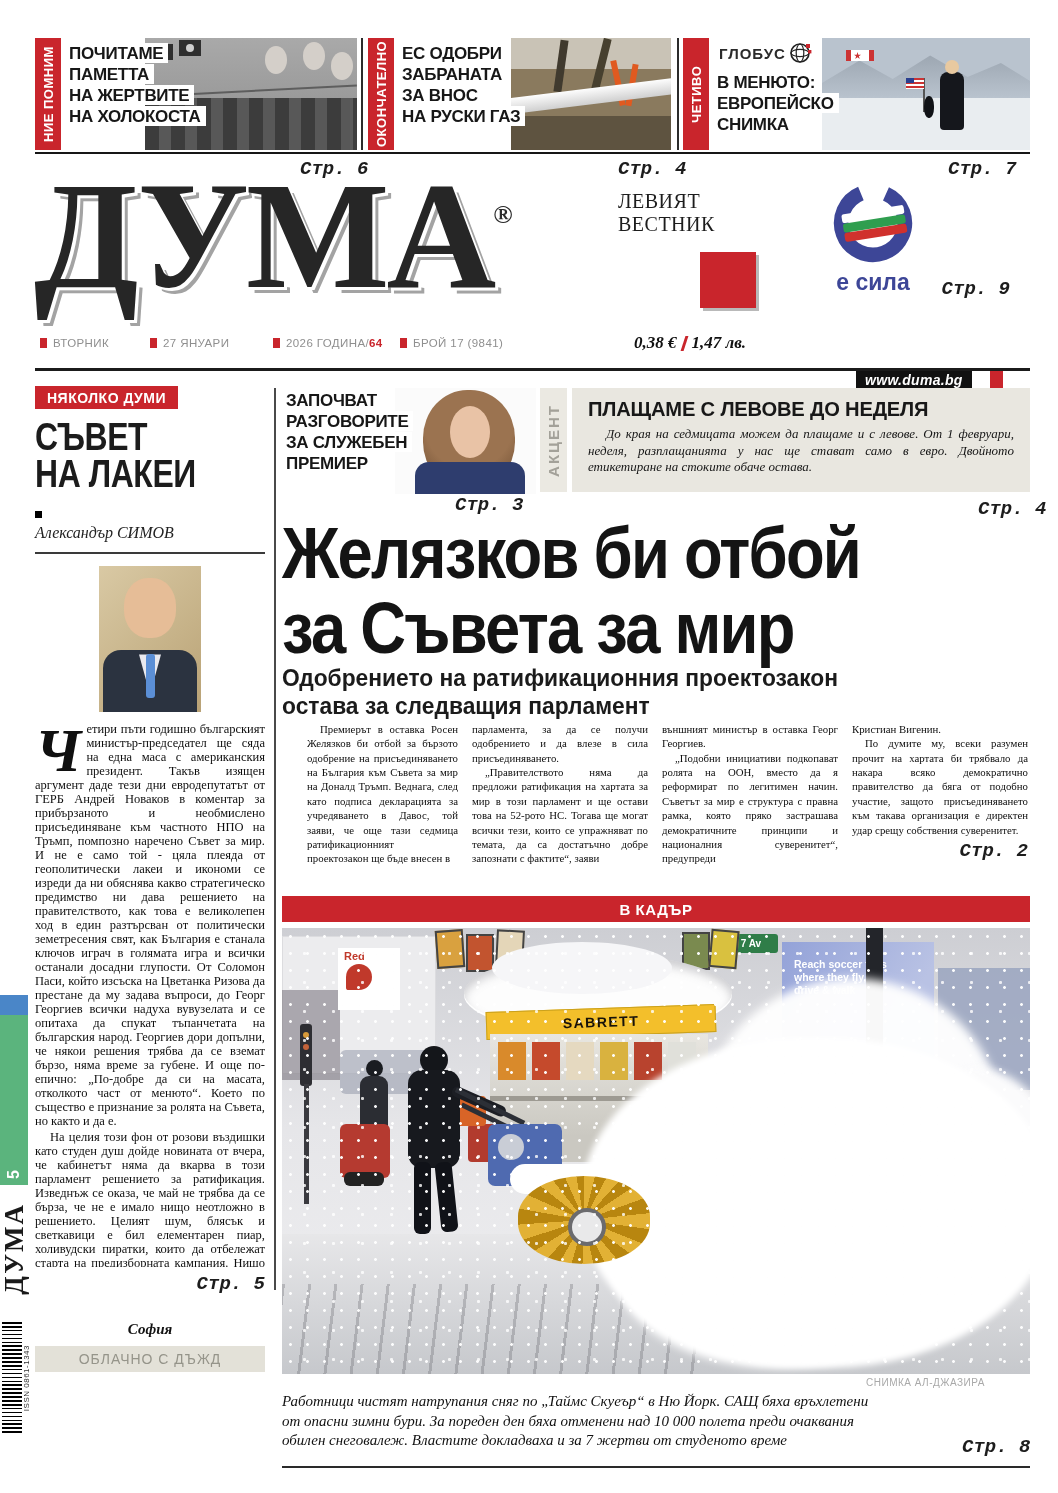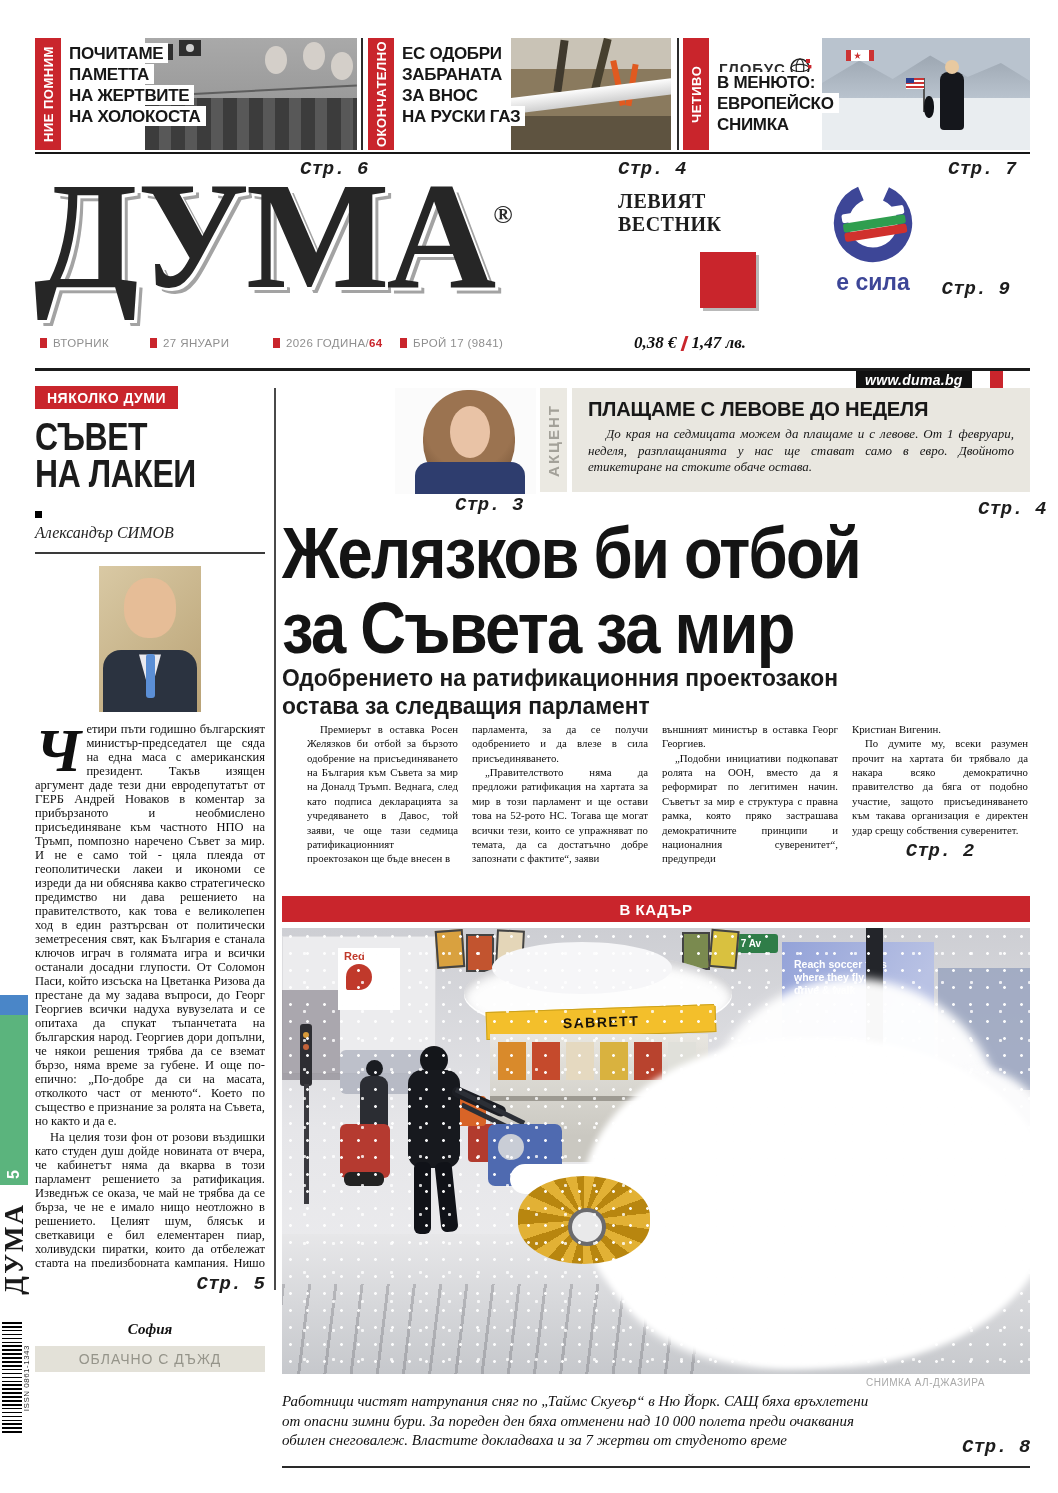--- a/index.html
+++ b/index.html
@@ -23,7 +23,7 @@
               font-weight:800;font-size:17px;letter-spacing:-.3px;line-height:1.12;color:#171717;}
   .tdiv{position:absolute;top:0;width:2px;height:112px;background:#2b2b2b;}
   .tphoto{position:absolute;right:0;top:0;bottom:0;overflow:hidden;}
-  .brandrow{position:absolute;left:6px;top:17px;z-index:3;display:flex;align-items:center;gap:3px;
+  .brandrow{position:absolute;left:6px;top:2px;z-index:3;display:flex;align-items:center;gap:3px;
             background:#fff;padding:1px 4px;}
   .brandrow span{font-weight:800;font-size:15px;letter-spacing:1px;color:#2b2b2b;}
   .toprule{position:absolute;left:35px;top:152px;width:995px;height:2px;background:#161616;}

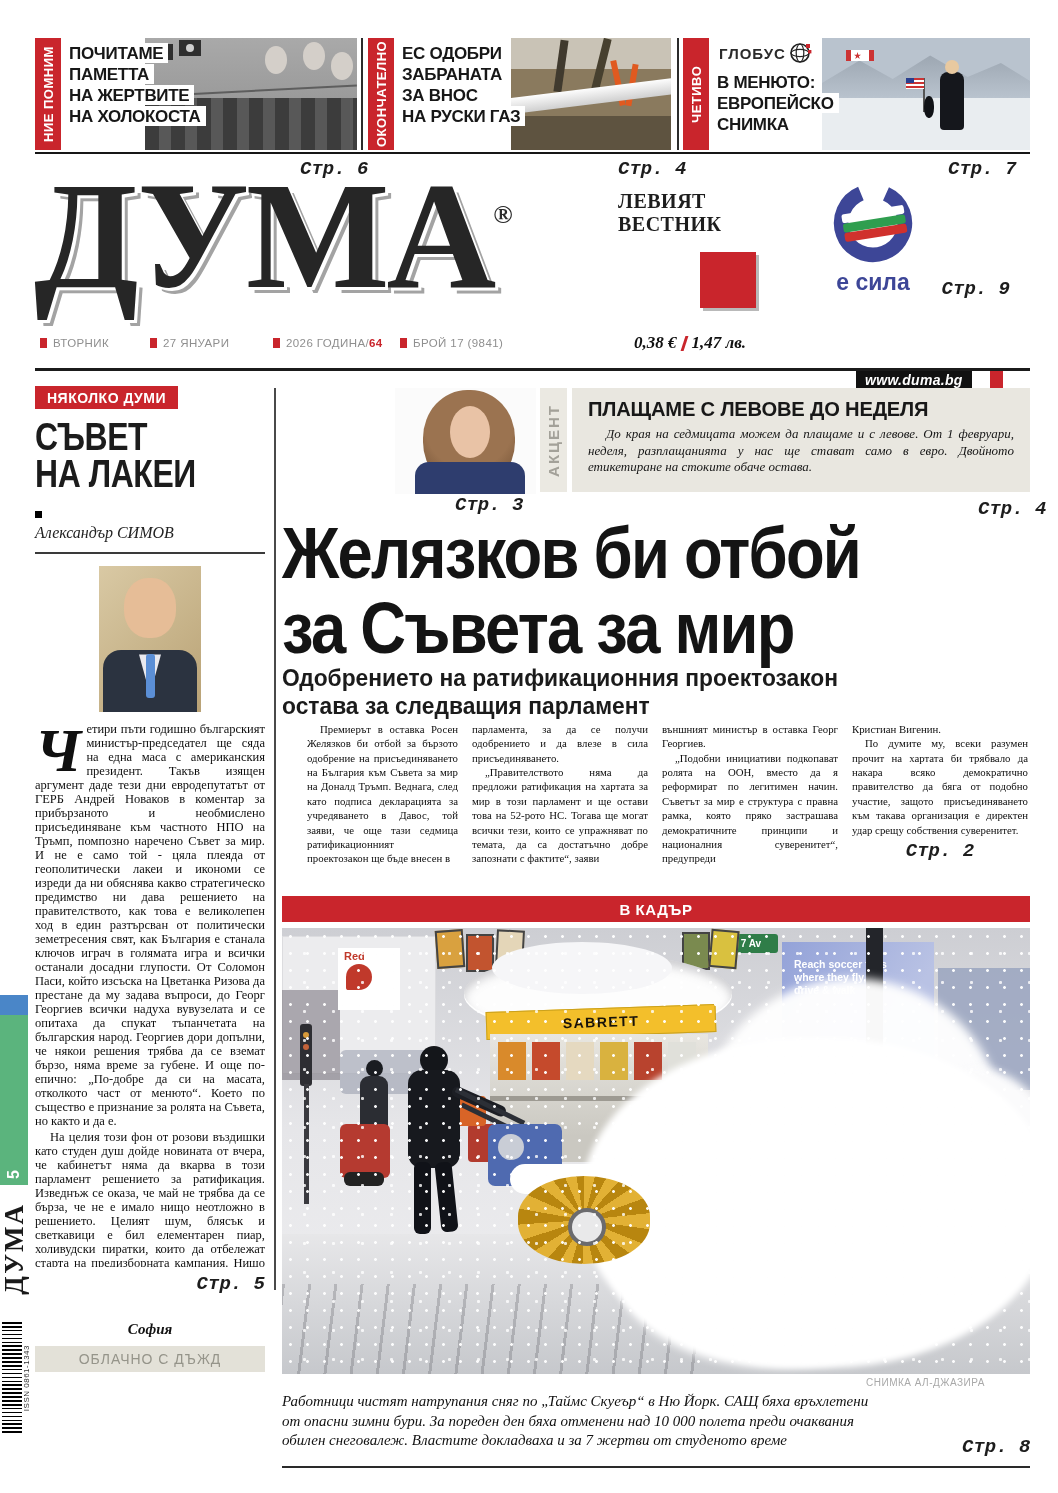--- a/index.html
+++ b/index.html
@@ -33,7 +33,7 @@
         text-shadow:3px 3px 0 #ffffff,6px 6px 0 #a3a3a3;}
   .duma .reg{font-size:26px;vertical-align:64px;letter-spacing:0;text-shadow:none;color:#2b2b2b;}
   .tagline{position:absolute;left:618px;top:190px;font-family:"Liberation Serif",serif;
-           font-weight:bold;font-size:20px;line-height:1.15;letter-spacing:.5px;color:#1d1d1d;}
+           font-weight:normal;font-size:20px;line-height:1.15;letter-spacing:.5px;color:#1d1d1d;}
   .redsq{position:absolute;left:700px;top:252px;width:56px;height:56px;background:#c9252c;
          box-shadow:3px 3px 0 #b9b9b9;}
   .promo{position:absolute;left:748px;top:180px;width:250px;text-align:center;}

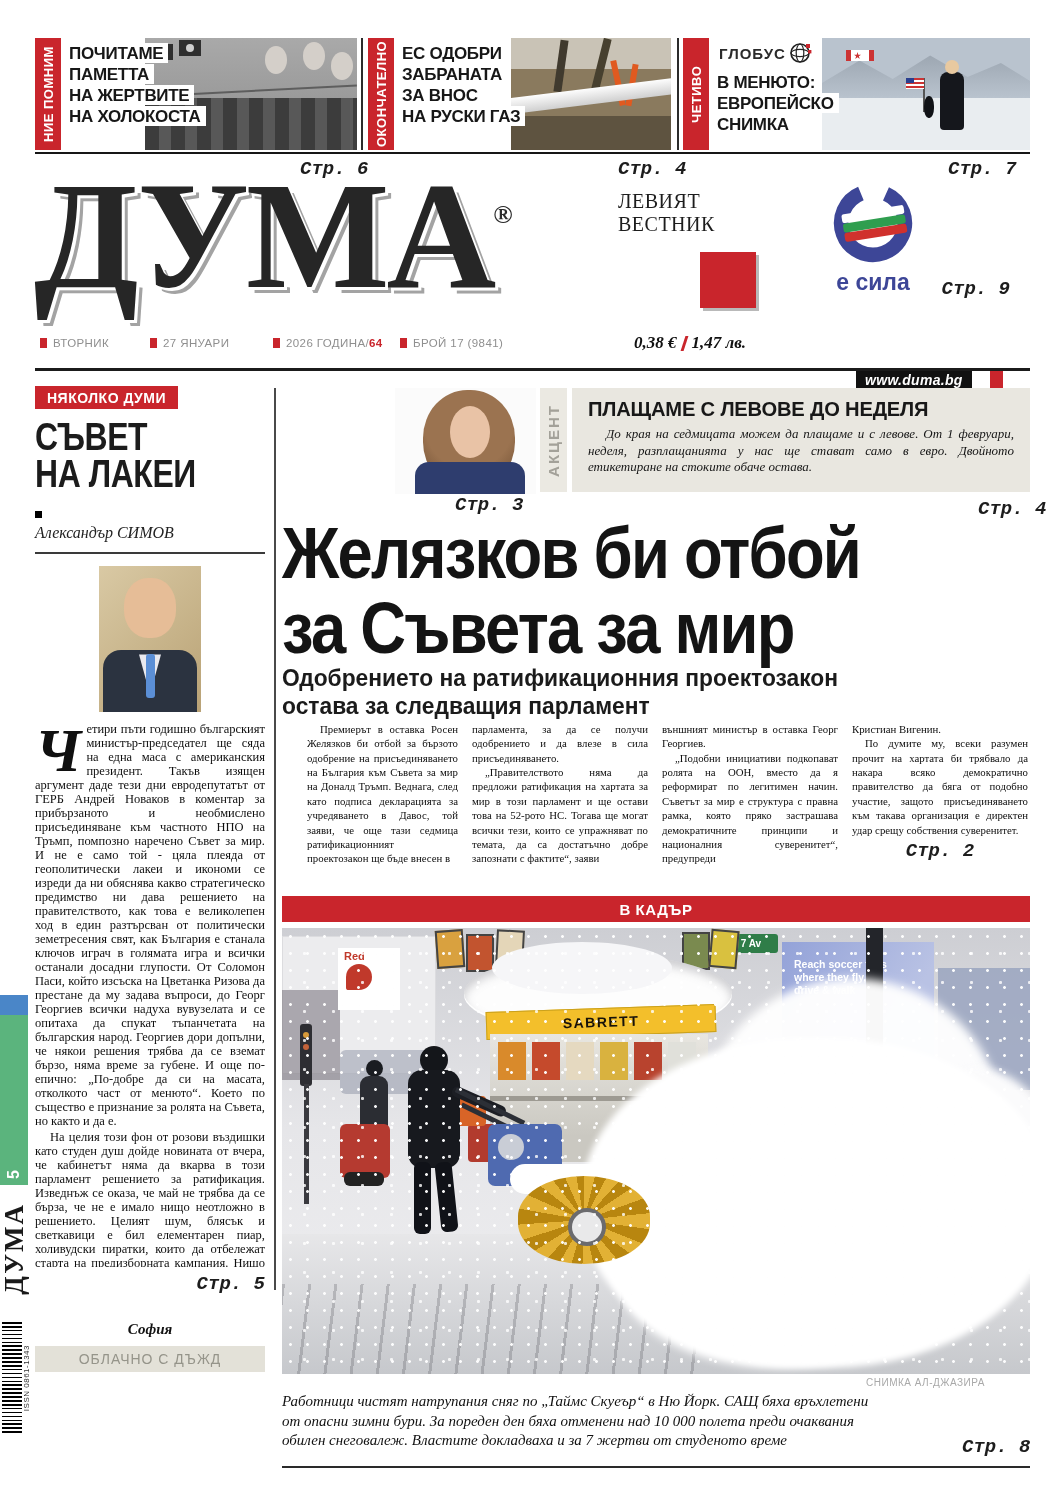--- a/index.html
+++ b/index.html
@@ -418,6 +418,12 @@
       <div class="face"></div>
       <div class="jacket"></div>
     </div>
+    <div class="tlines">
+        <span class="bl">ЗАПОЧВАТ</span>
+        <span class="bl">РАЗГОВОРИТЕ</span>
+        <span class="bl">ЗА СЛУЖЕБЕН</span>
+        <span class="bl">ПРЕМИЕР</span>
+      </div>
   </div>
   <span class="pageref pmref">Стр. 3</span>
 

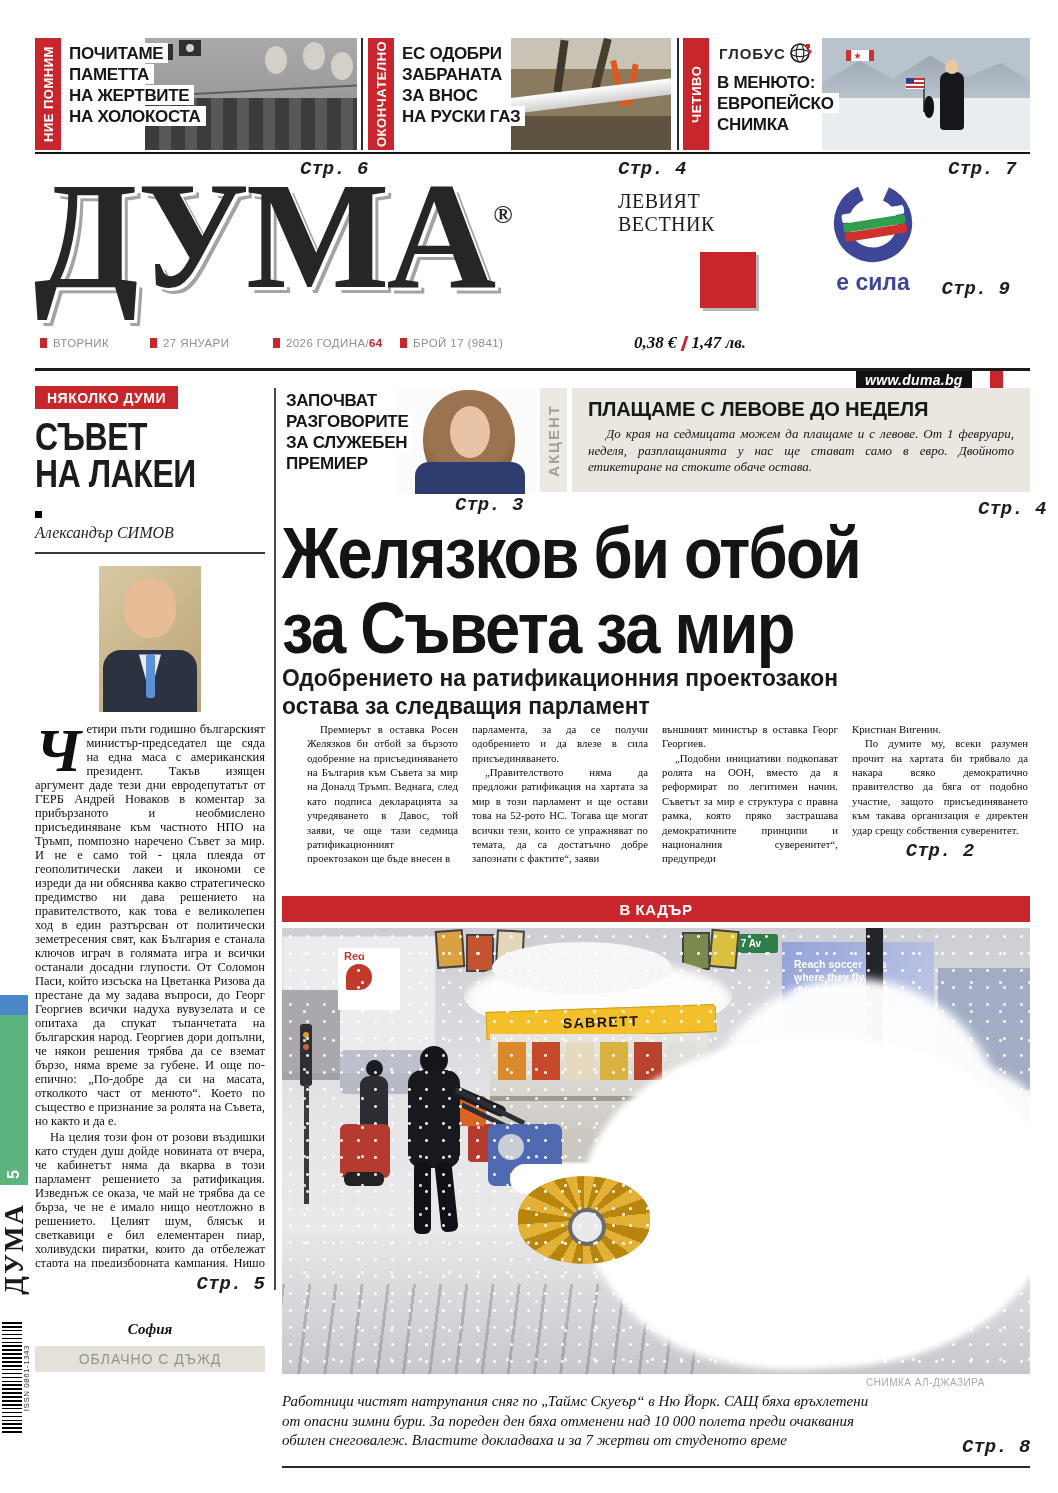--- a/index.html
+++ b/index.html
@@ -146,7 +146,7 @@
   .scol .bl{text-indent:13px;}
   .scol .bl:first-child{text-indent:0;}
   .scol.first .bl:first-child{text-indent:13px;margin-left:25px;}
-  .colref{text-align:center;margin-top:2px;}
+  .colref{text-align:right;margin-top:2px;}
   
   .kbar{position:absolute;left:282px;top:896px;width:748px;height:26px;background:#c9252c;
         color:#fff;font-weight:bold;font-size:15px;letter-spacing:.5px;

